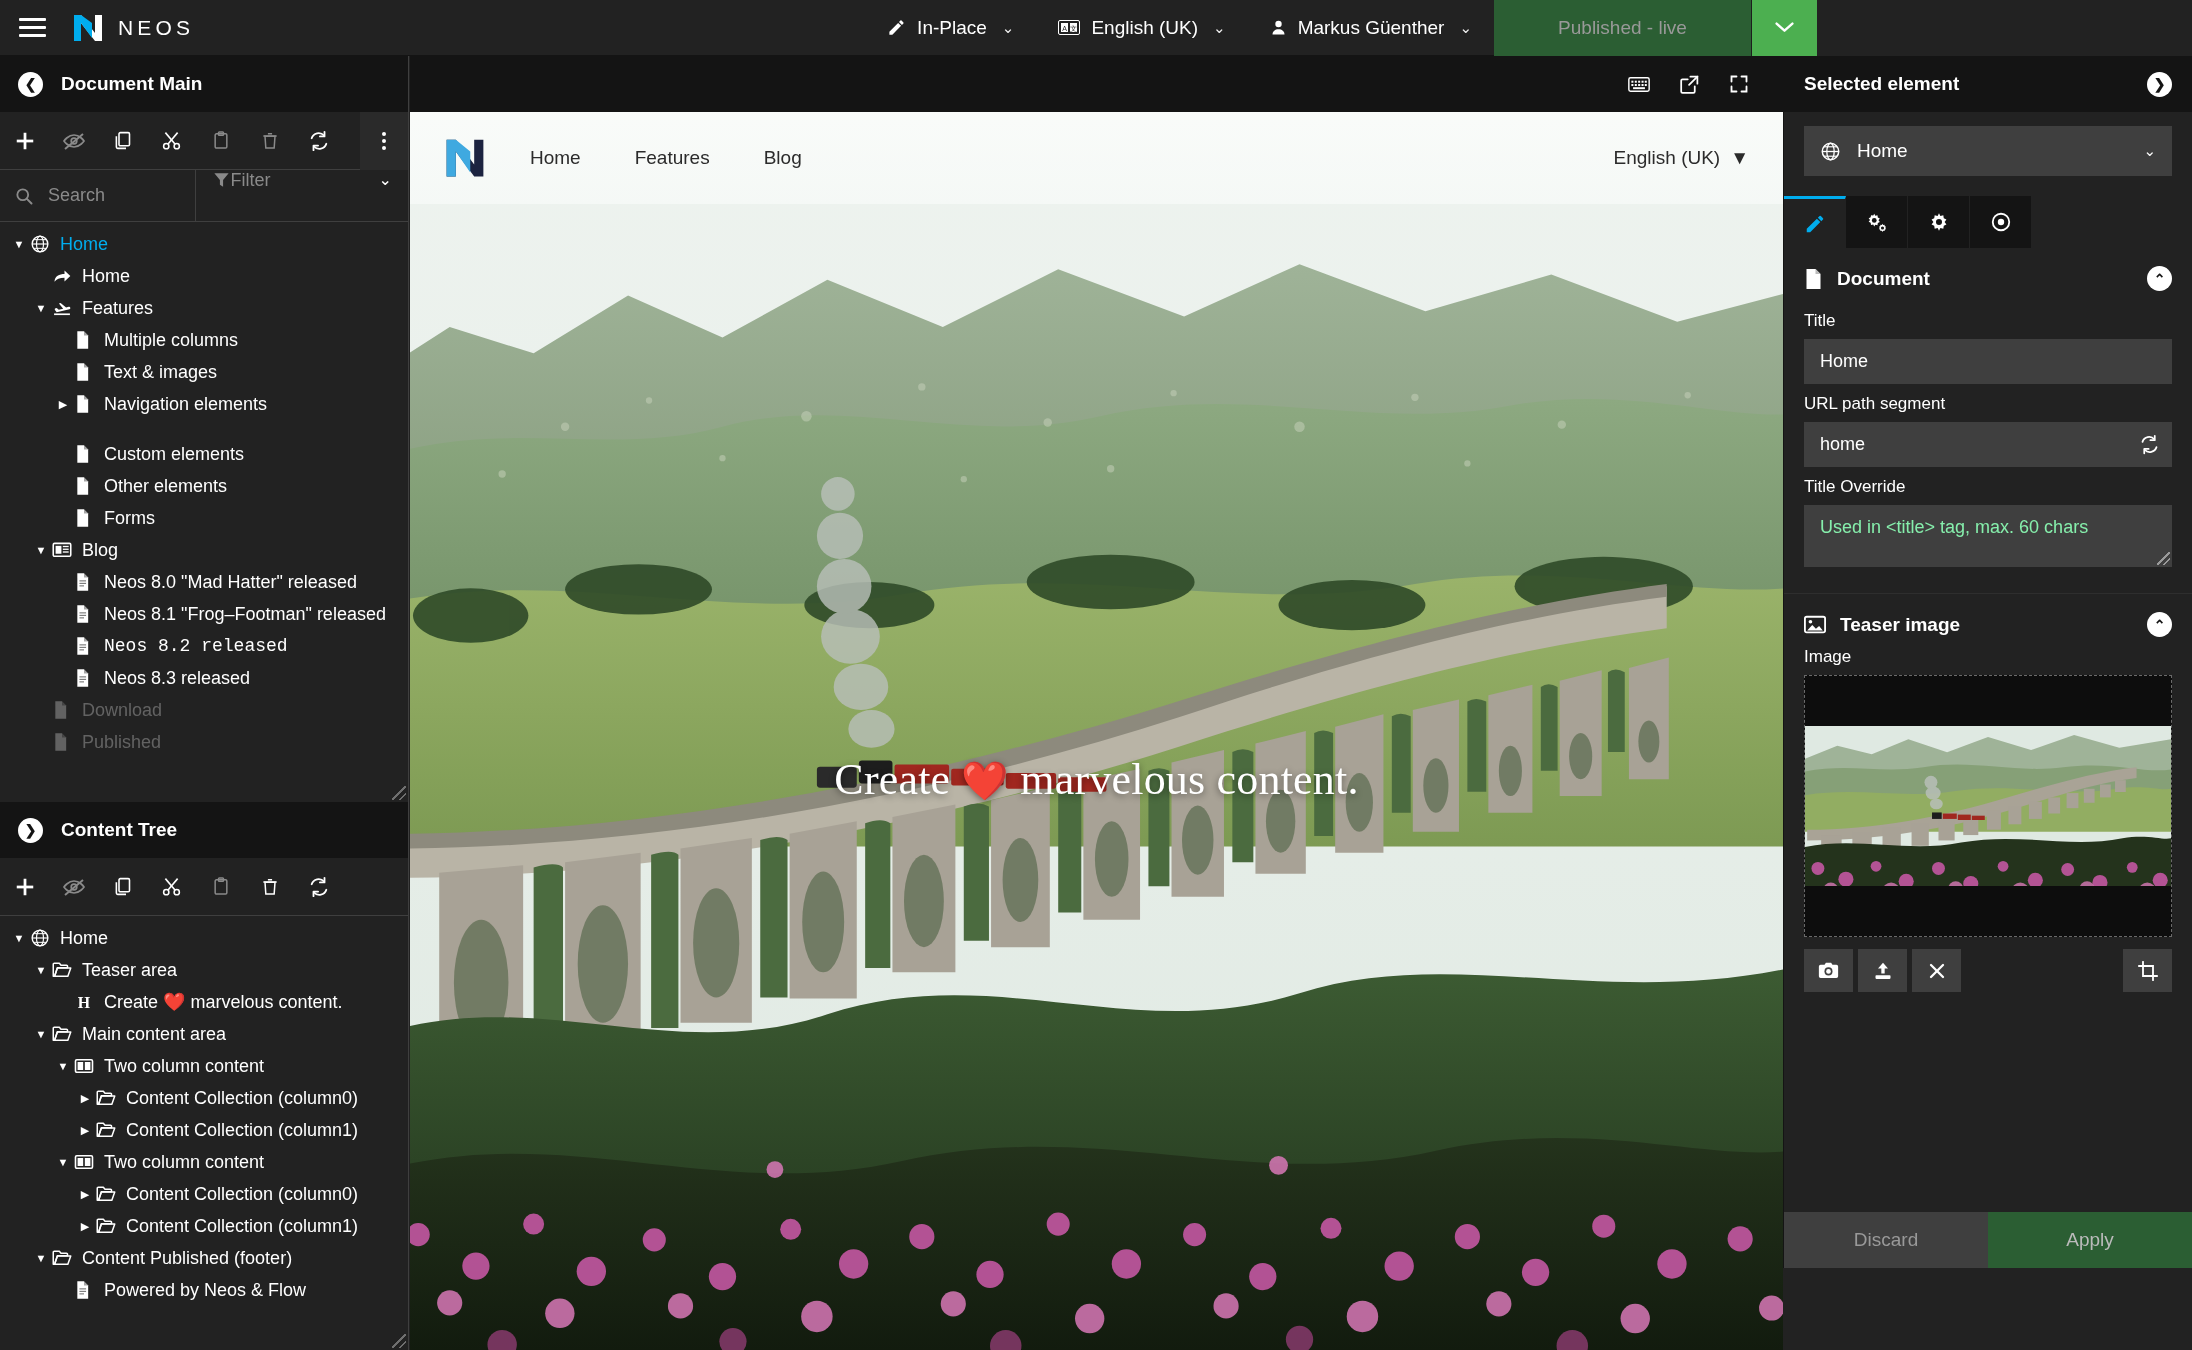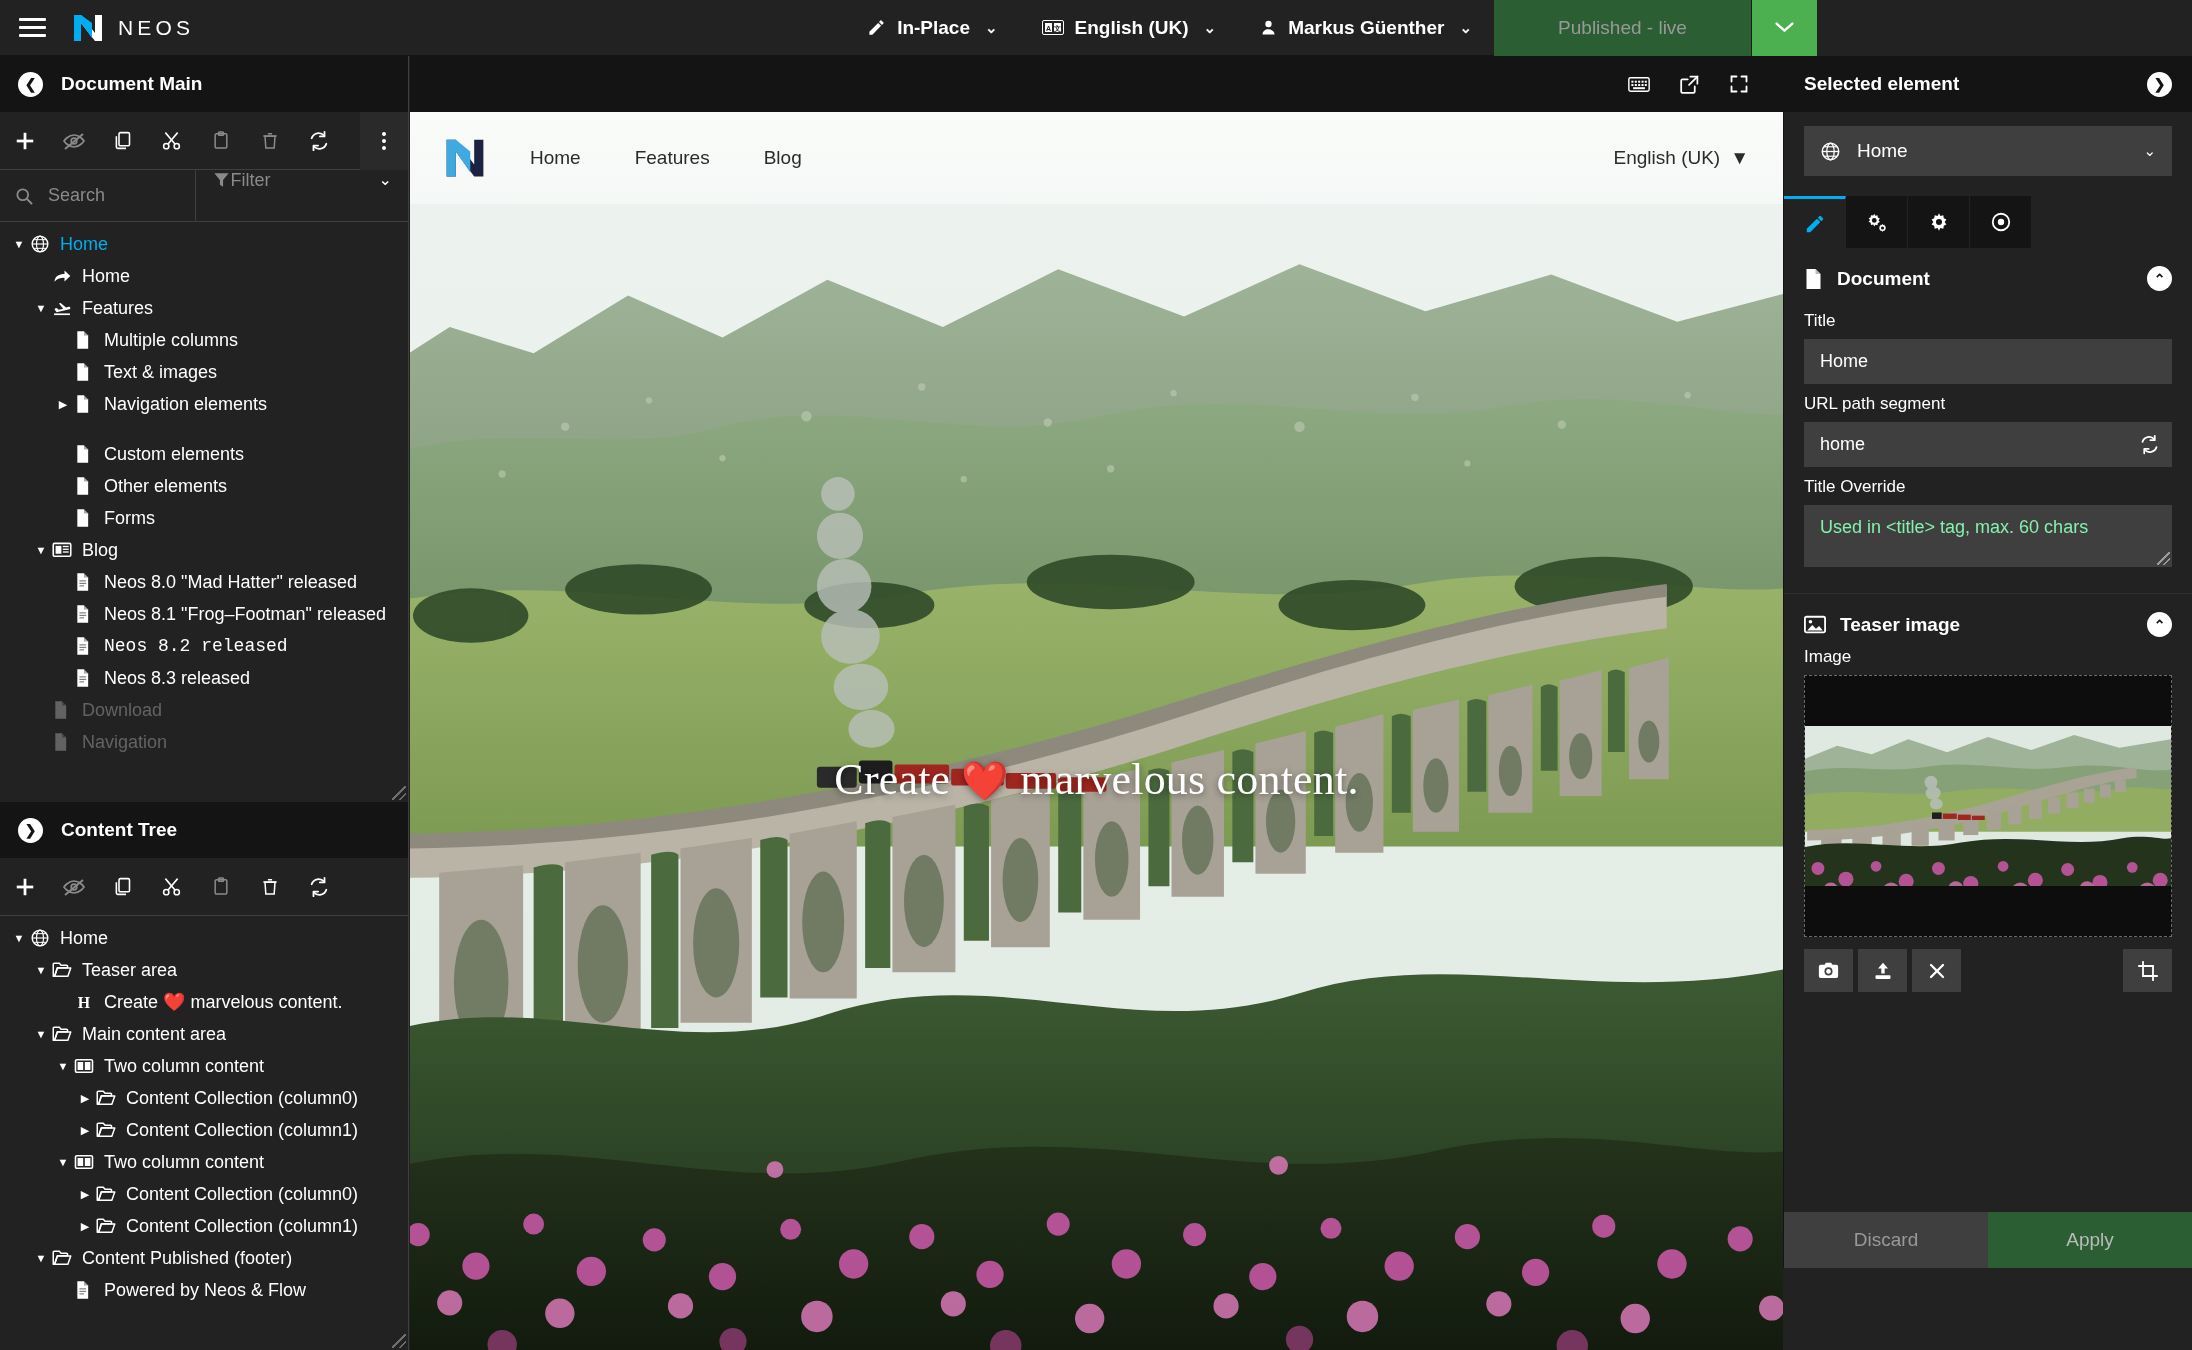--- a/index.html
+++ b/index.html
@@ -31,7 +31,6 @@
     display: flex; align-items: center; gap: 11px; height: 56px;
     padding: 0 22px; color: #fff; font-size: 19px; cursor: pointer;
     white-space: nowrap;
-    font-weight: bold;
   }
   .tb-item .chev { font-size: 15px; opacity: .95; margin-left: 4px; }
   .tb-icn { display:inline-flex; align-items:center; }

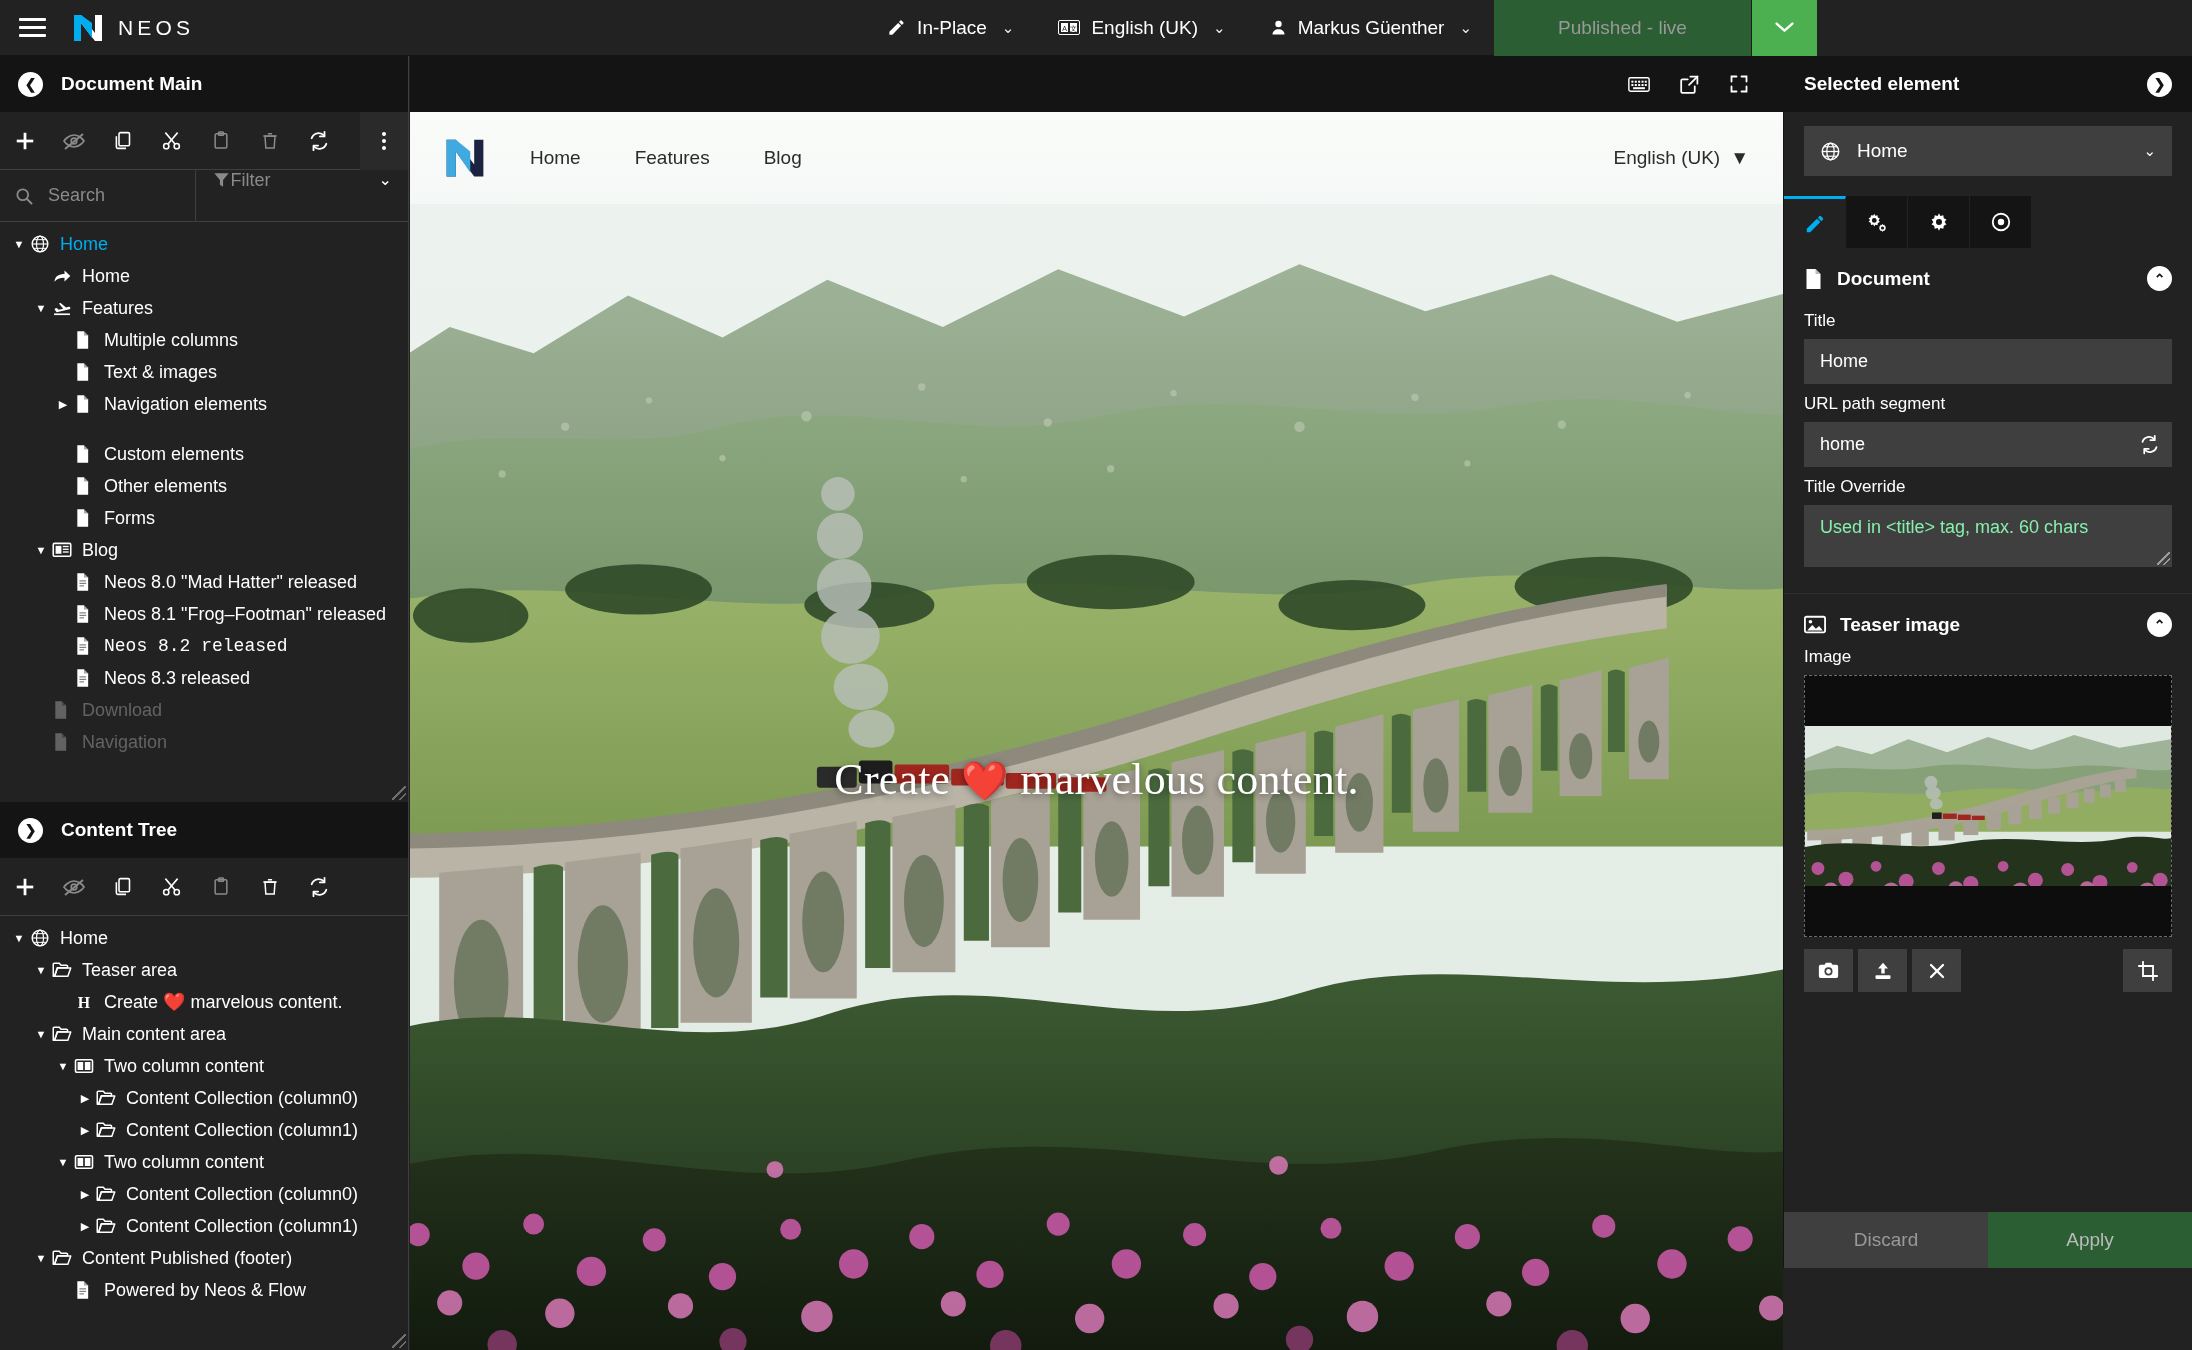--- a/index.html
+++ b/index.html
@@ -546,7 +546,7 @@
               <path d="M12 1.5l5 5h-5z" fill="rgba(0,0,0,.35)"></path>
             </svg>
           </span>
-          <span class="lbl">Navigation</span>
+          <span class="lbl">Published</span>
         </div>
         <div class="resize-grip"></div>
     </div>

